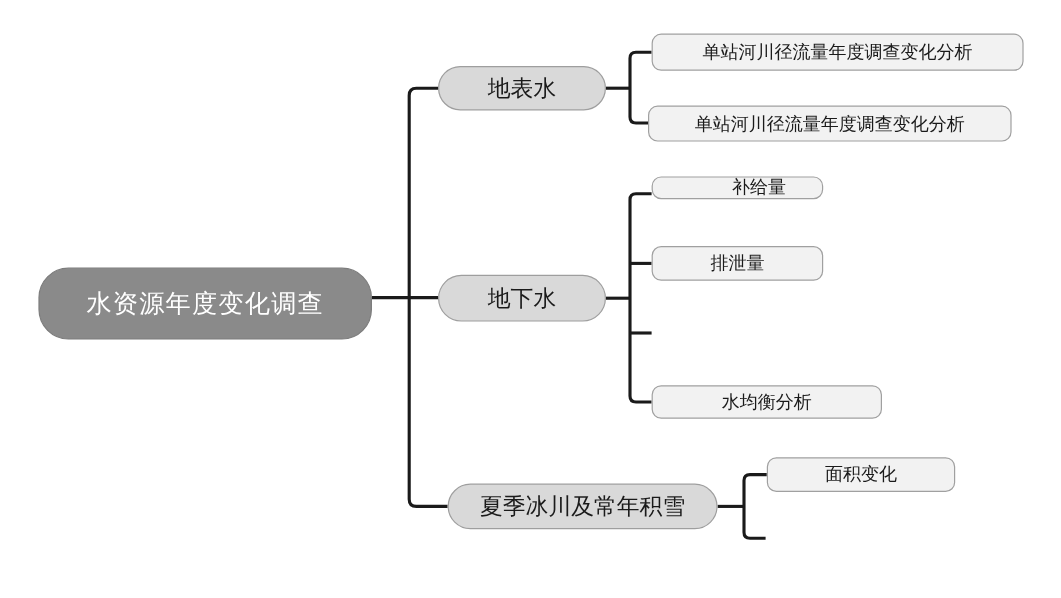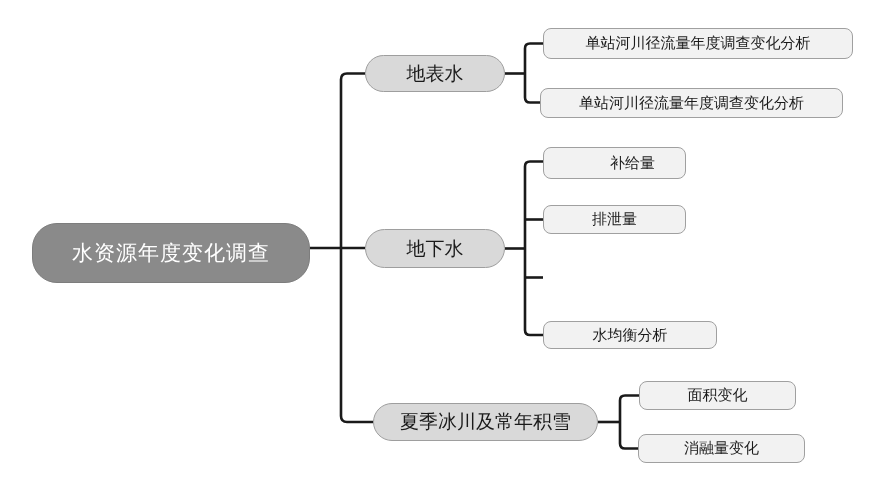--- a/index.html
+++ b/index.html
@@ -83,7 +83,7 @@
   <div class="node node-leaf" style="left:540px; top:88px; width:303px; height:30px;">单站河川径流量年度调查变化分析</div>
 
   <div class="node node-branch" style="left:365px; top:229px; width:140px; height:39px;">地下水</div>
-  <div class="node node-leaf" style="left:543px; top:147px; width:143px; height:32px;padding-left:36px;">补给量</div>
+  <div class="node node-leaf" style="left:543px; top:147px; width:143px; height:19px;padding-left:36px;">补给量</div>
   <div class="node node-leaf" style="left:543px; top:205px; width:143px; height:29px;">排泄量</div>
   <div class="node node-leaf" style="left:543px; top:321px; width:174px; height:28px;">水均衡分析</div>
 

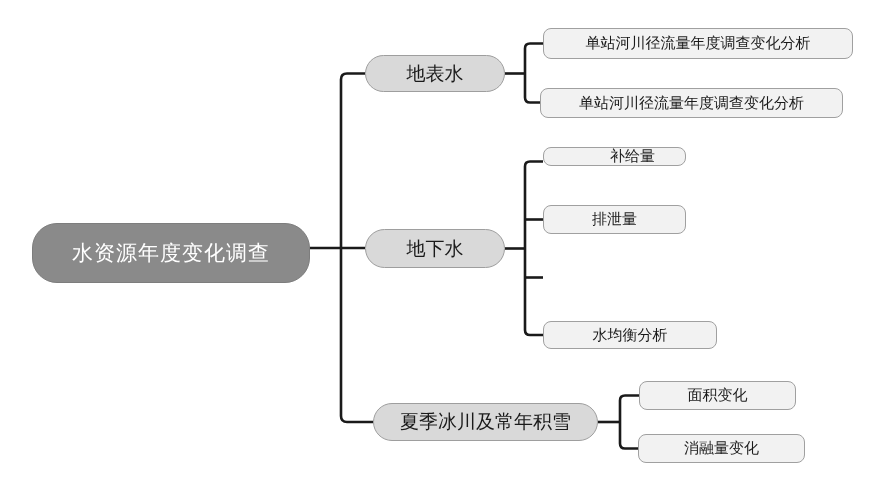--- a/index.html
+++ b/index.html
@@ -85,7 +85,7 @@
   <div class="node node-branch" style="left:365px; top:229px; width:140px; height:39px;">地下水</div>
   <div class="node node-leaf" style="left:543px; top:147px; width:143px; height:19px;padding-left:36px;">补给量</div>
   <div class="node node-leaf" style="left:543px; top:205px; width:143px; height:29px;">排泄量</div>
-  <div class="node node-leaf" style="left:543px; top:321px; width:174px; height:28px;">水均衡分析</div>
+  <div class="node node-leaf" style="left:543px; top:321px; width:192px; height:28px;">水均衡分析</div>
 
   <div class="node node-leaf" style="left:639px; top:381px; width:157px; height:29px;">面积变化</div>
   <div class="node node-branch" style="left:373px; top:403px; width:225px; height:38px;">夏季冰川及常年积雪</div>

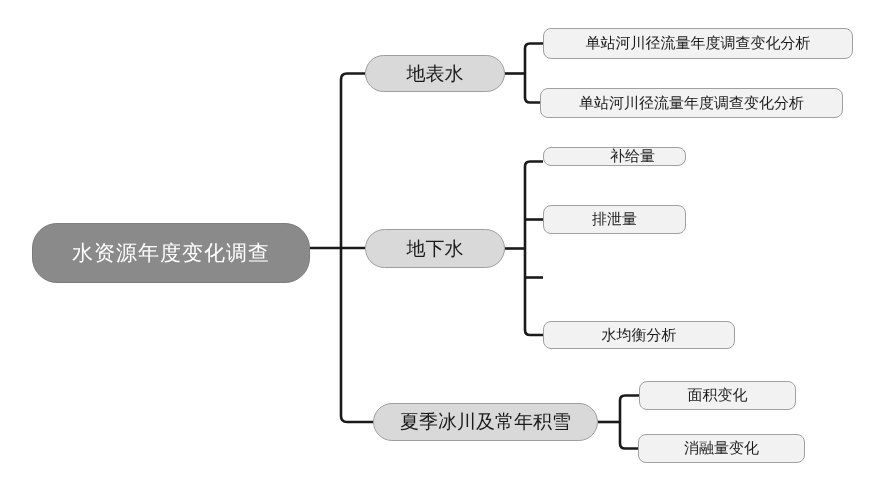--- a/index.html
+++ b/index.html
@@ -89,7 +89,6 @@
 
   <div class="node node-leaf" style="left:639px; top:381px; width:157px; height:29px;">面积变化</div>
   <div class="node node-branch" style="left:373px; top:403px; width:225px; height:38px;">夏季冰川及常年积雪</div>
-  <div class="node node-leaf" style="left:638px; top:434px; width:167px; height:29px;">消融量变化</div>
 
 </div>
 

